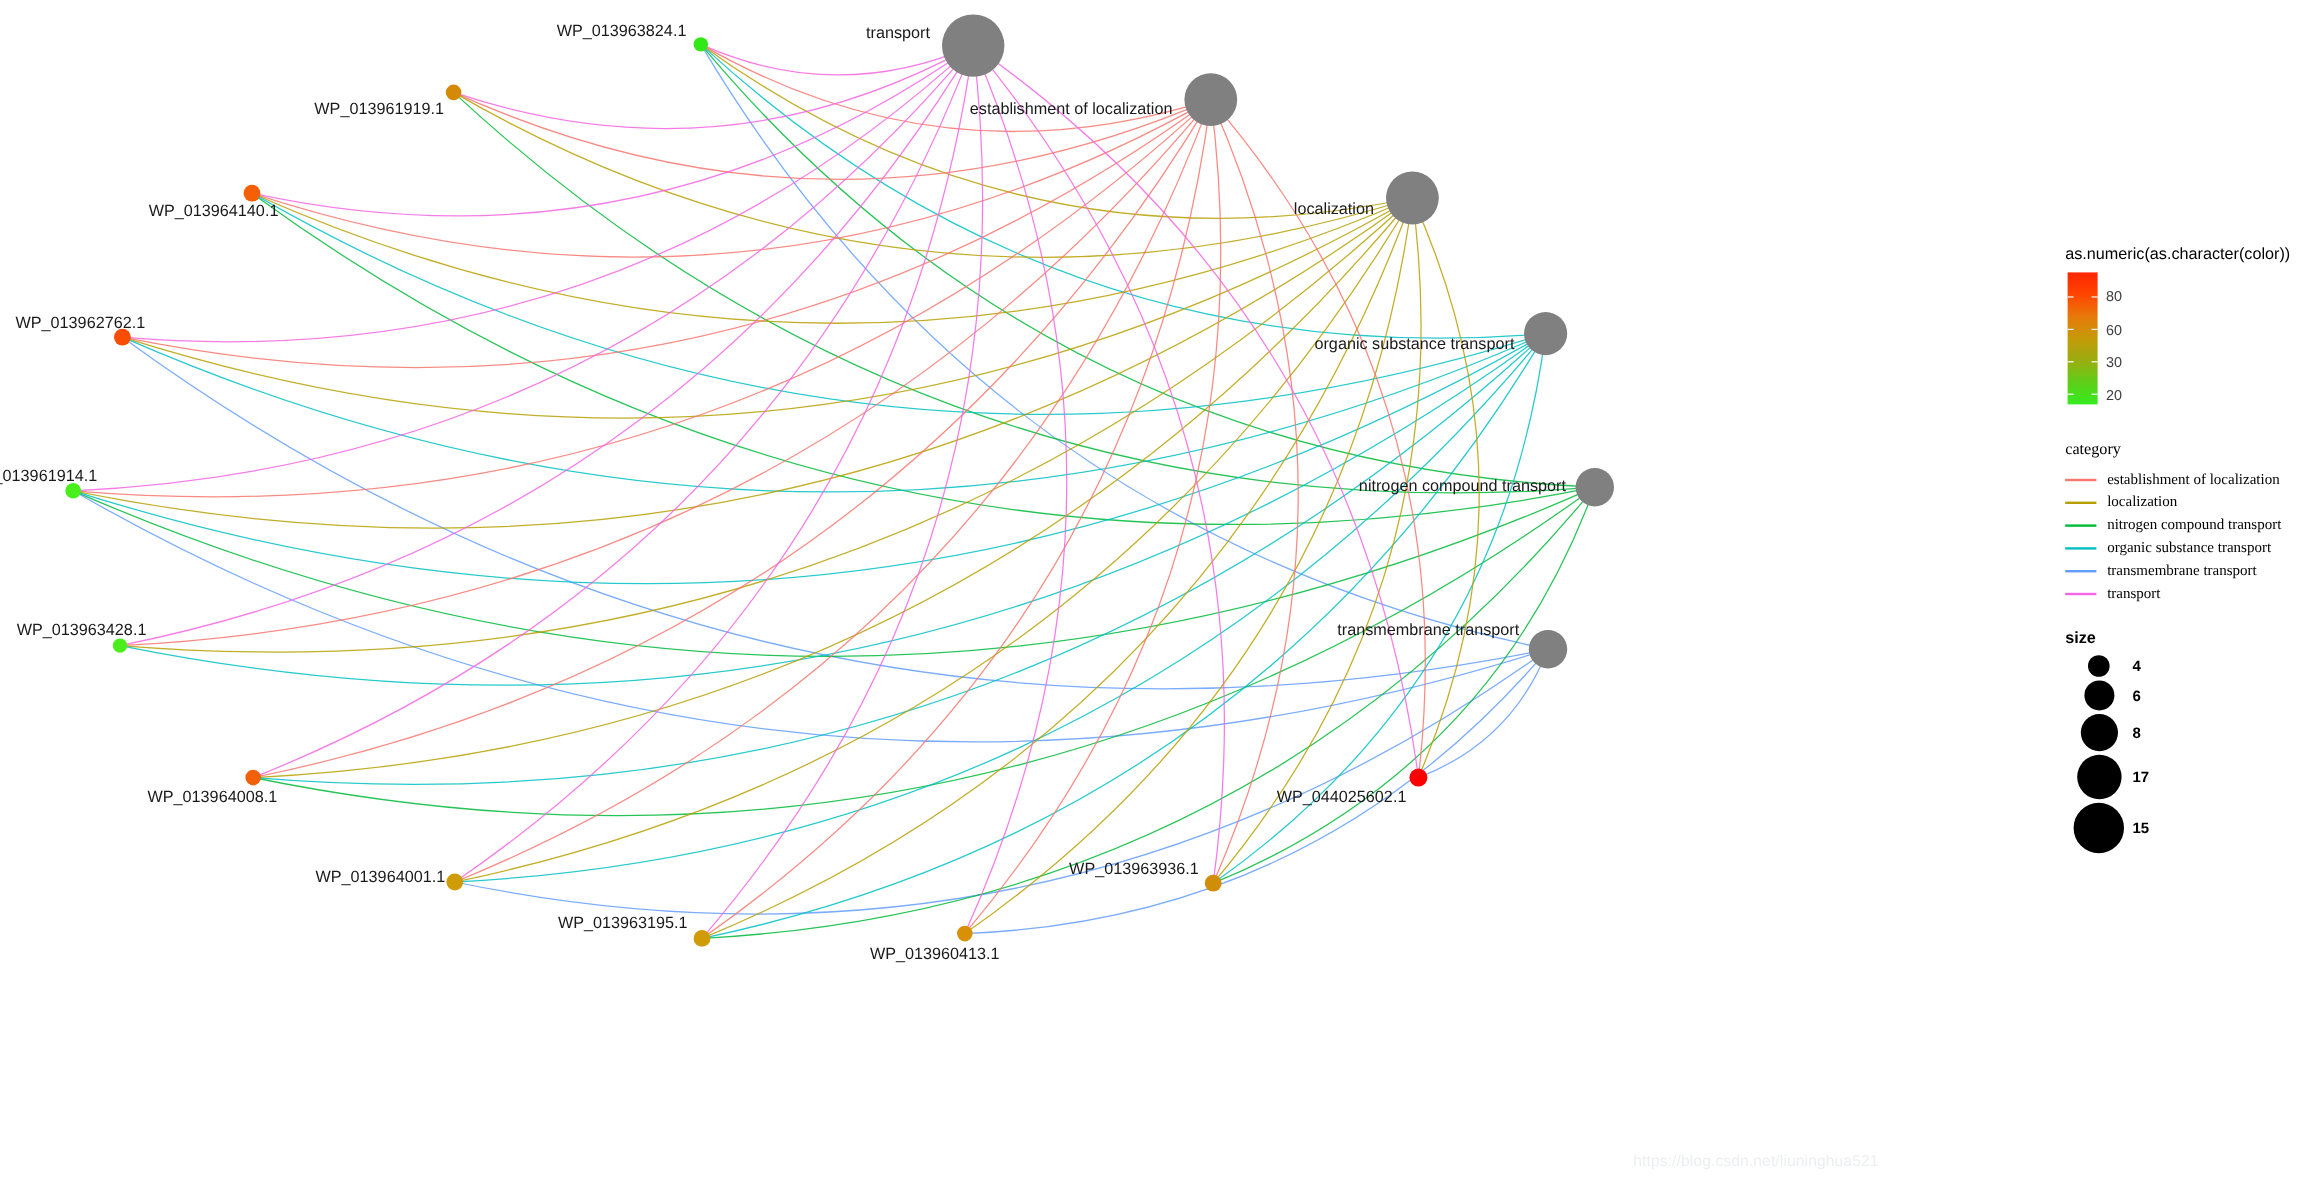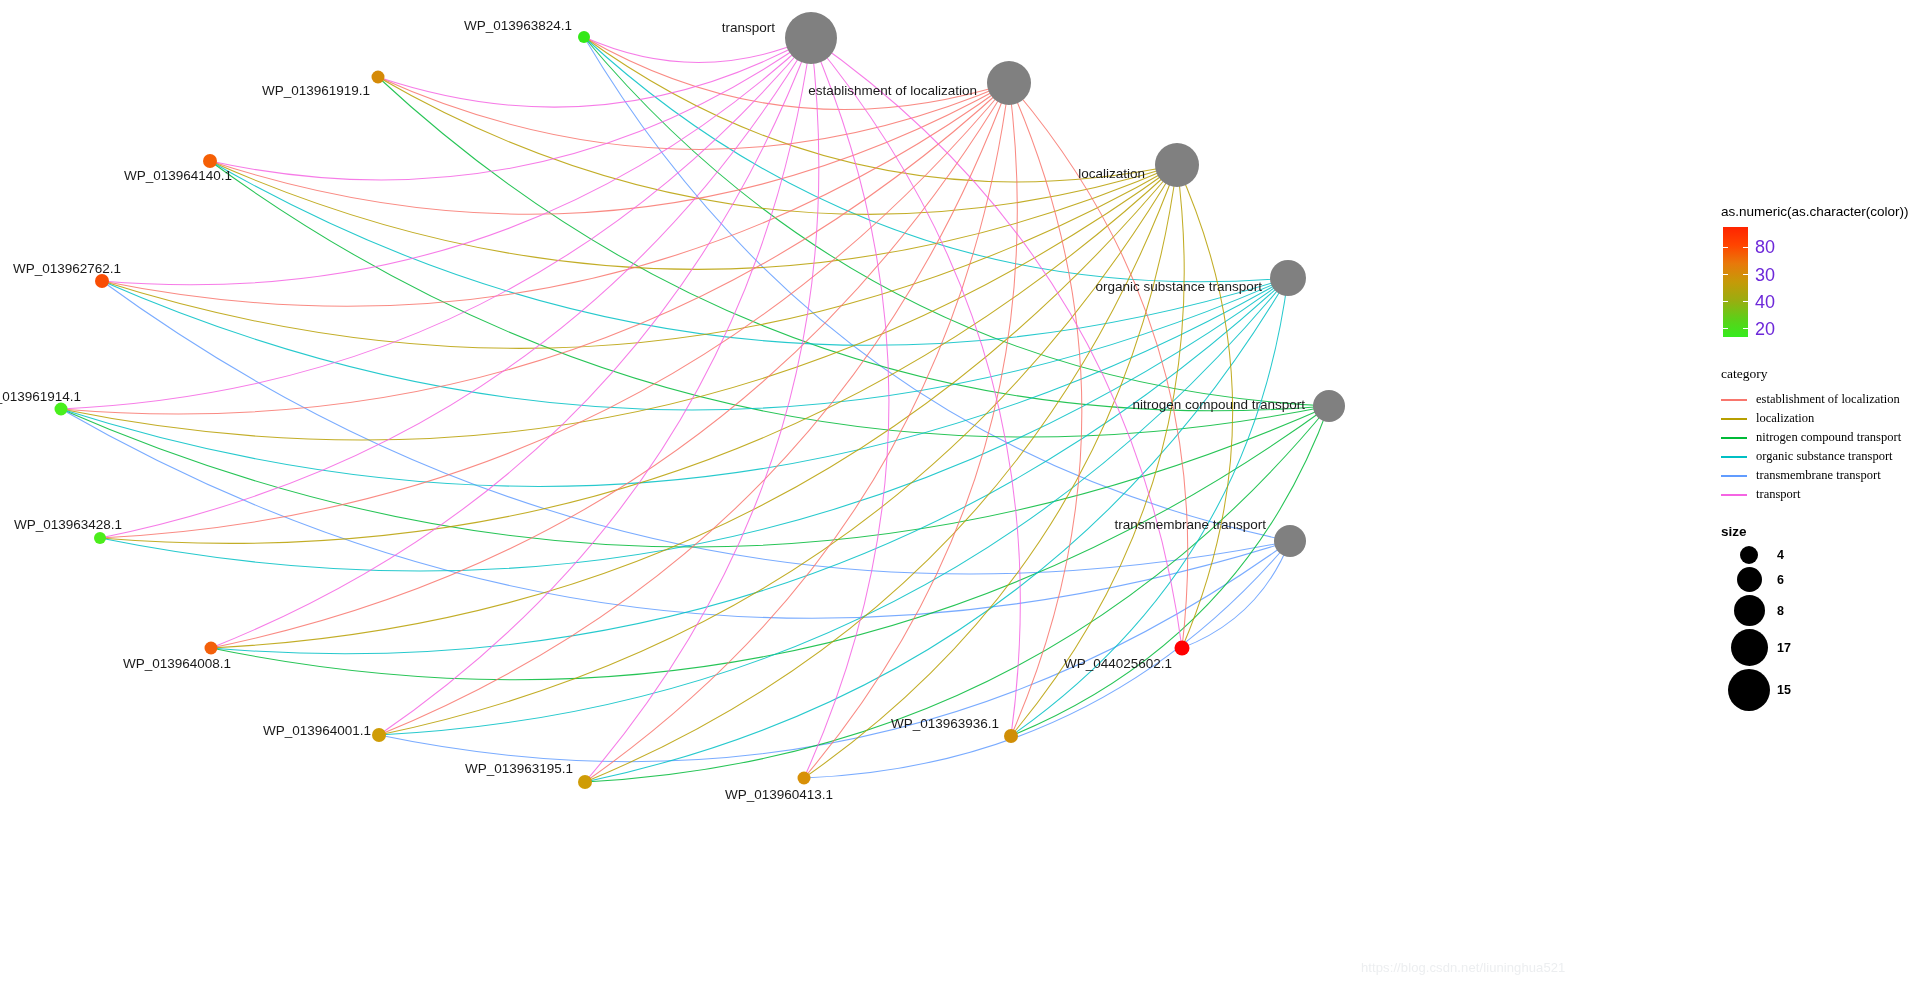--- a/index.html
+++ b/index.html
@@ -85,8 +85,8 @@
   .cb-tick .tick-label {
     position: absolute;
     left: 34px;
-    font-size: 18px;
-    color: #6d28d9;
+    font-size: 12px;
+    color: #404040;
     line-height: 14px;
   }
   #category-block { top: 366px; font-family: Liberation Serif, serif; }

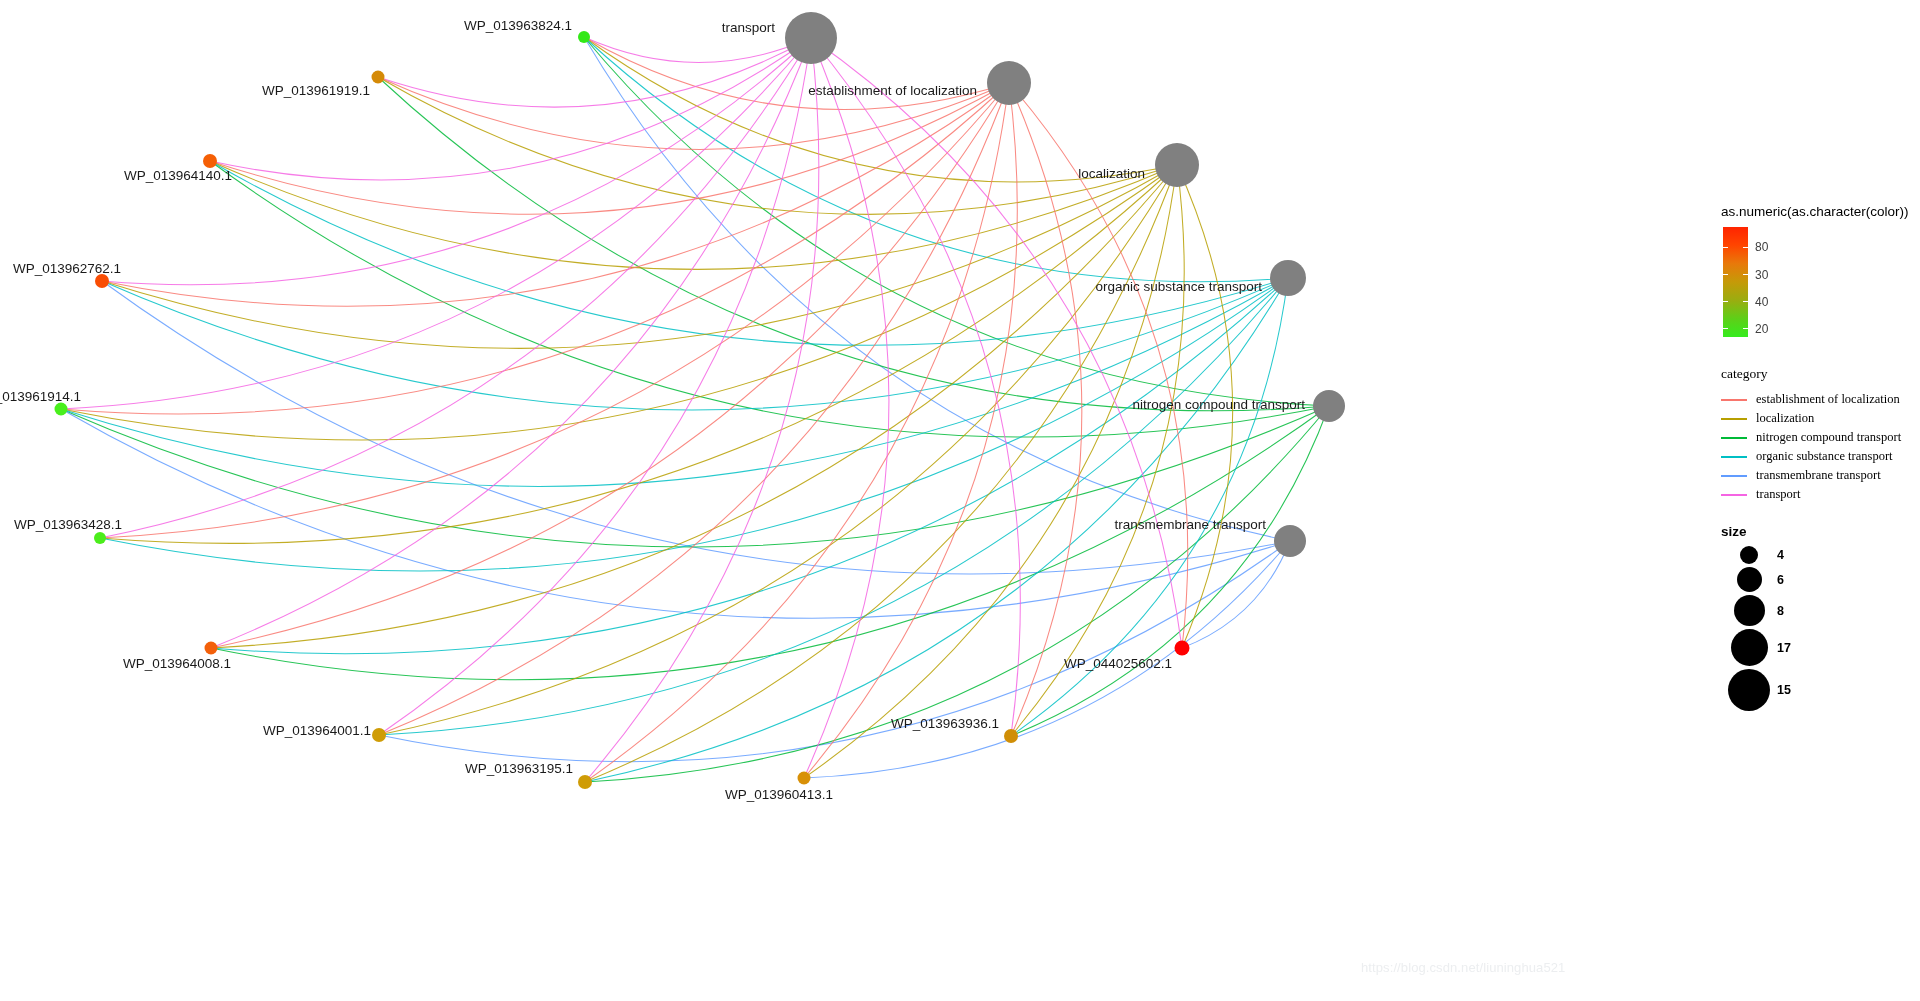--- a/index.html
+++ b/index.html
@@ -281,7 +281,7 @@
             <div class="cb-tick" style="top: 40.5309px;">
               <span class="tick-mark-left"></span>
               <span class="tick-mark-right"></span>
-              <span class="tick-label">30</span>
+              <span class="tick-label">60</span>
             </div>
             <div class="cb-tick" style="top: 67.6914px;">
               <span class="tick-mark-left"></span>

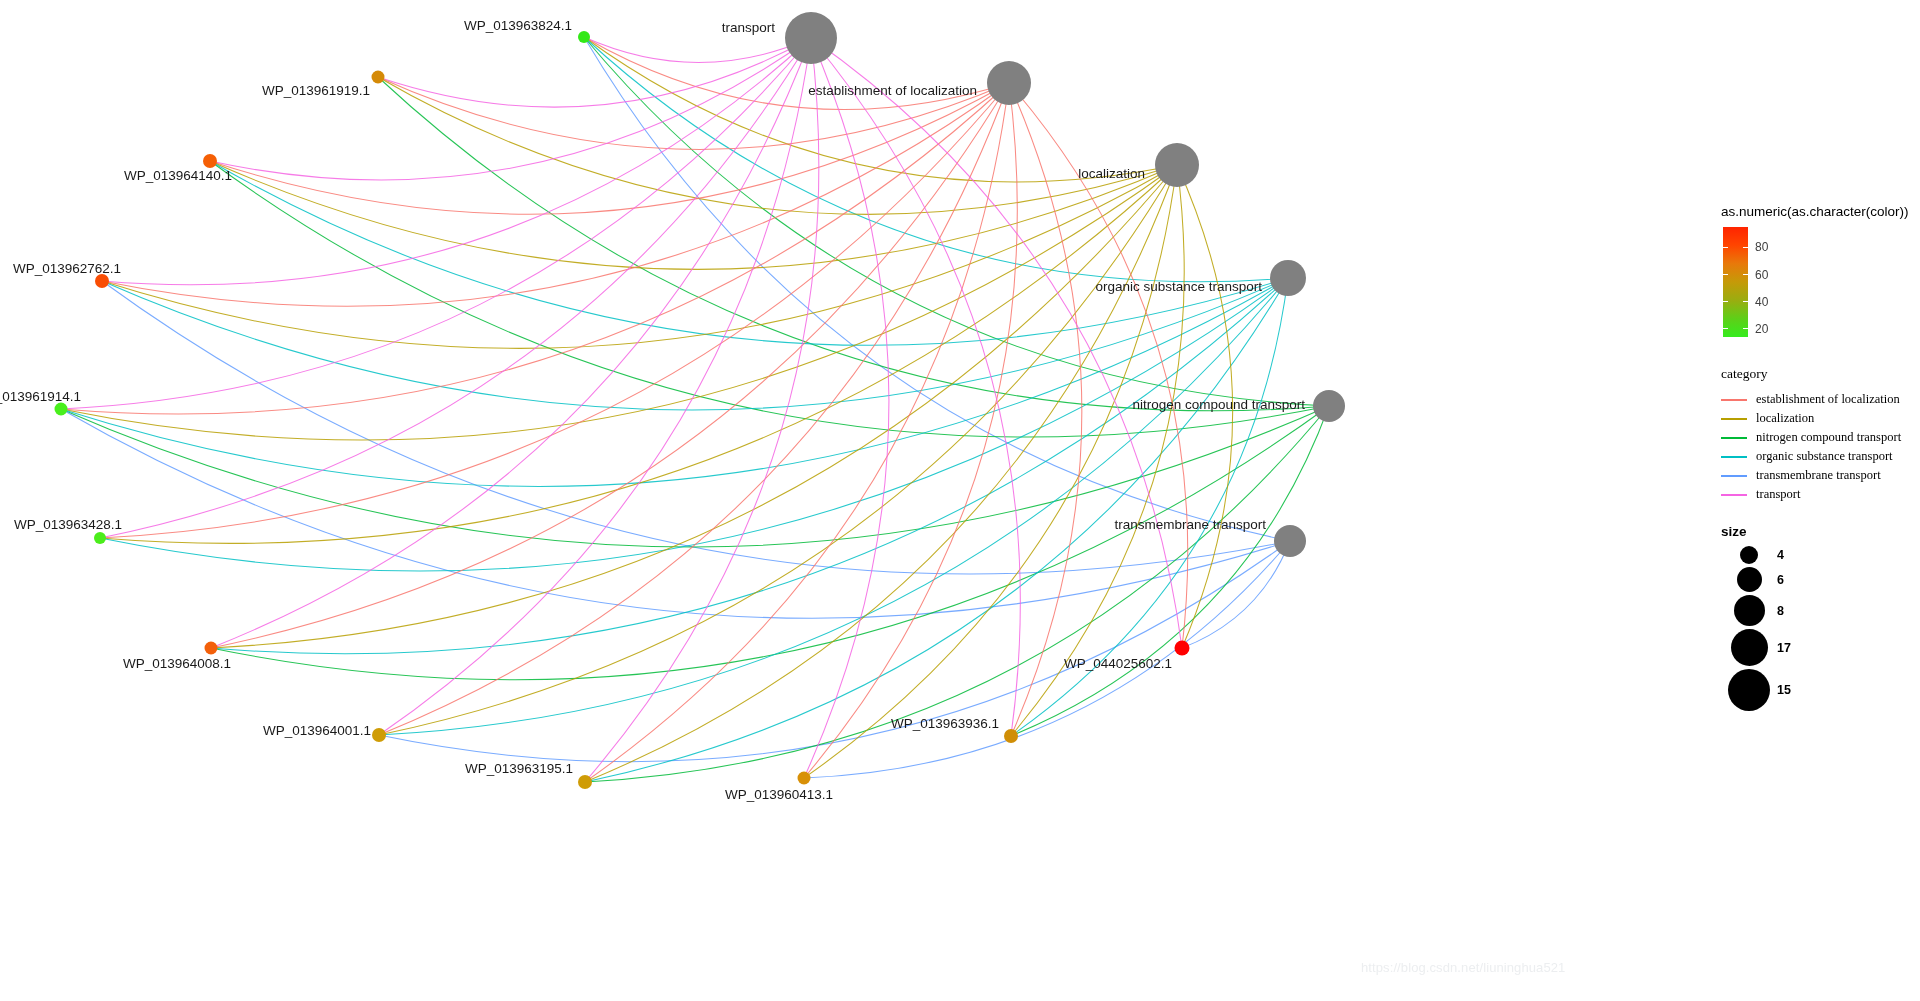--- a/index.html
+++ b/index.html
@@ -286,7 +286,7 @@
             <div class="cb-tick" style="top: 67.6914px;">
               <span class="tick-mark-left"></span>
               <span class="tick-mark-right"></span>
-              <span class="tick-label">40</span>
+              <span class="tick-label">30</span>
             </div>
             <div class="cb-tick" style="top: 94.8519px;">
               <span class="tick-mark-left"></span>

